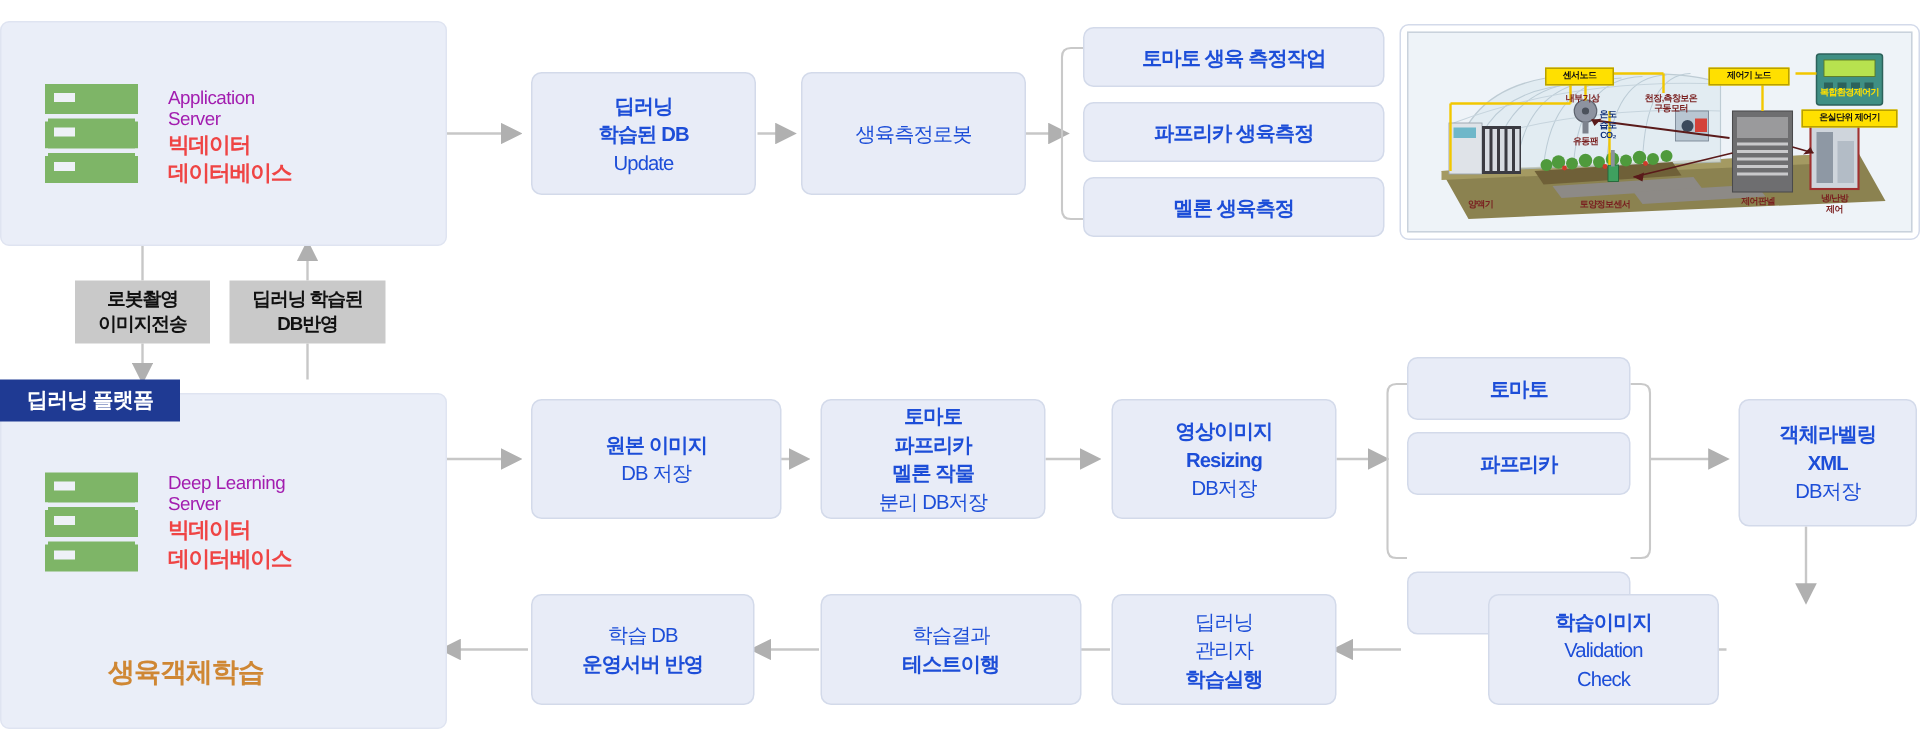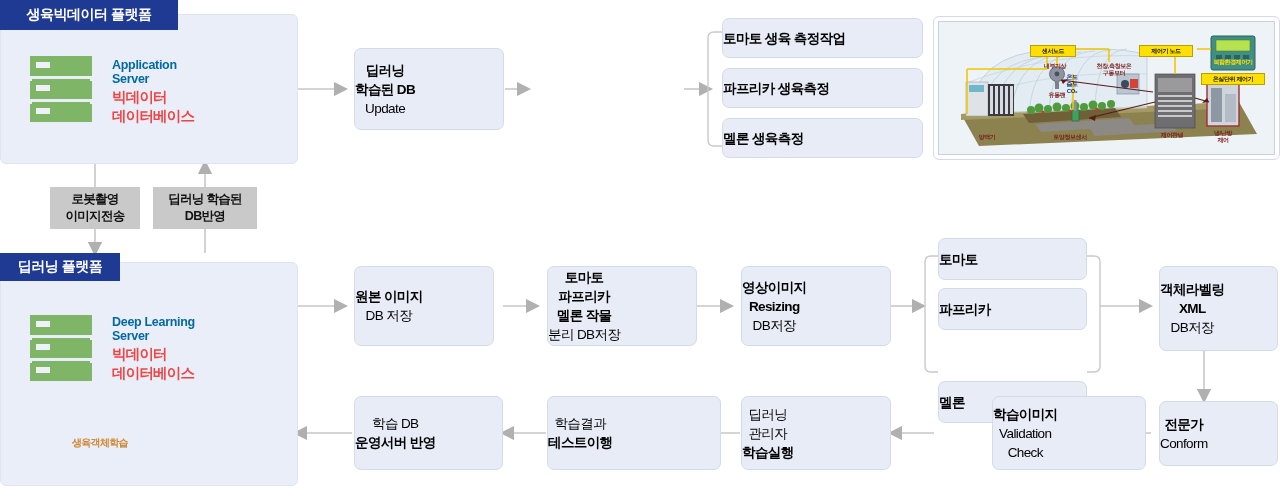--- a/index.html
+++ b/index.html
@@ -207,7 +207,6 @@
   </svg>
 
   <div class="panel" style="left:0px;top:14px;width:296px;height:148px;"></div>
-  <div class="panel-title" style="left:0px;top:0px;width:178px;height:30px;">생육빅데이터 플랫폼</div>
 
   <div class="server-icon" style="left:30px;top:56px;width:62px;height:66px;">
     <div class="band" style="top:0px;height:20px;"></div>

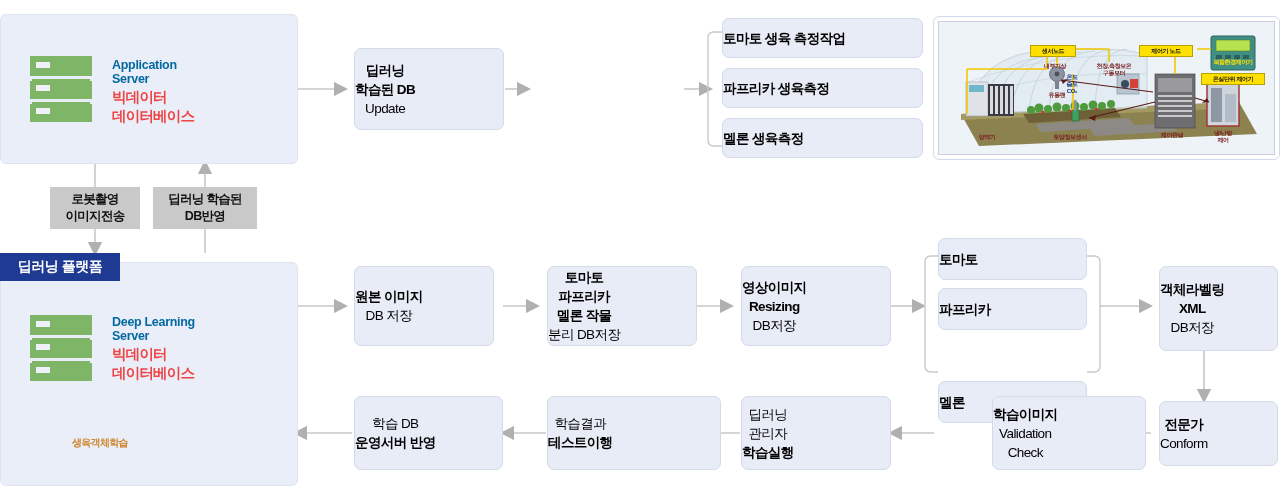--- a/index.html
+++ b/index.html
@@ -66,9 +66,9 @@
     background:#e8ecf7;
     border:1px solid #d3daea;
     border-radius:7px;
-    display:flex;align-items:center;justify-content:flex-start;
+    display:flex;align-items:center;justify-content:center;
     text-align:center;
-    color:#000000;
+    color:#1d4ed8;
     font-size:13.5px;
     line-height:19px;
     letter-spacing:-0.6px;

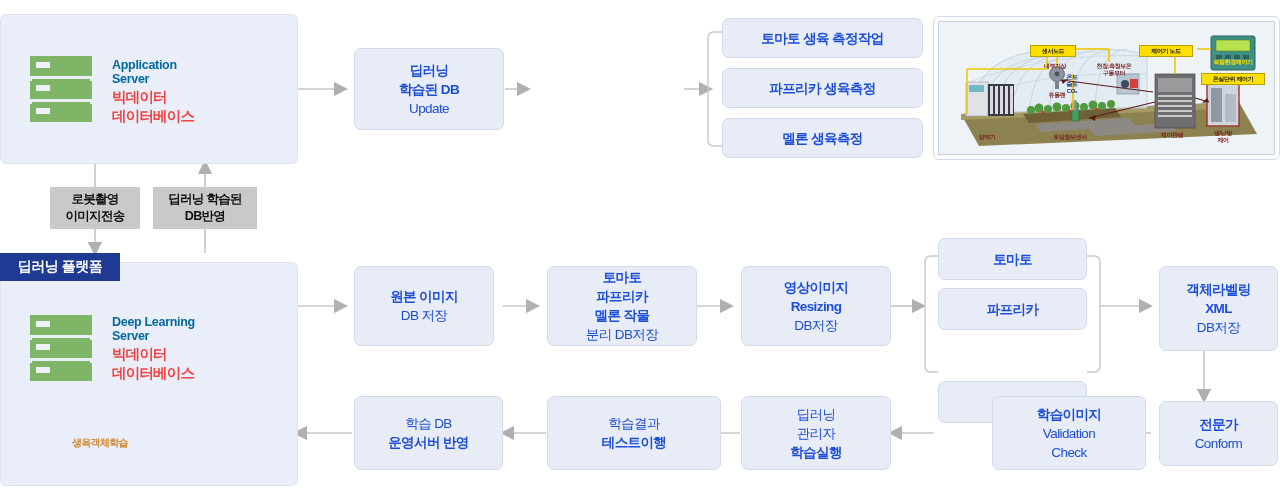--- a/index.html
+++ b/index.html
@@ -31,12 +31,11 @@
   }
   .srv-label-sub{
     position:absolute;
-    color:#0369a1;
+    color:#a21caf;
     font-size:12.5px;
     line-height:14px;
     letter-spacing:-0.3px;
     white-space:pre-line;
-    font-weight:bold;
   }
   .srv-label-main{
     position:absolute;

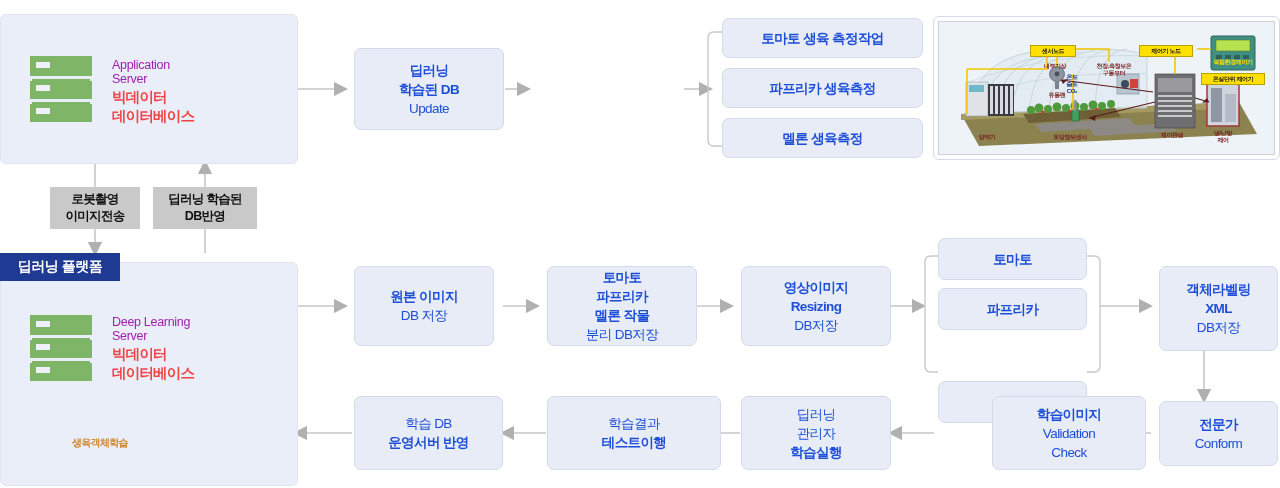--- a/index.html
+++ b/index.html
@@ -259,6 +259,11 @@
     </div>
   </div>
 
+  <div class="box" style="left:534px;top:48px;width:150px;height:82px;">
+    <div>
+      <span class="ln n">생육측정로봇</span>
+    </div>
+  </div>
 
   <div class="box" style="left:722px;top:18px;width:201px;height:40px;">
     <div>

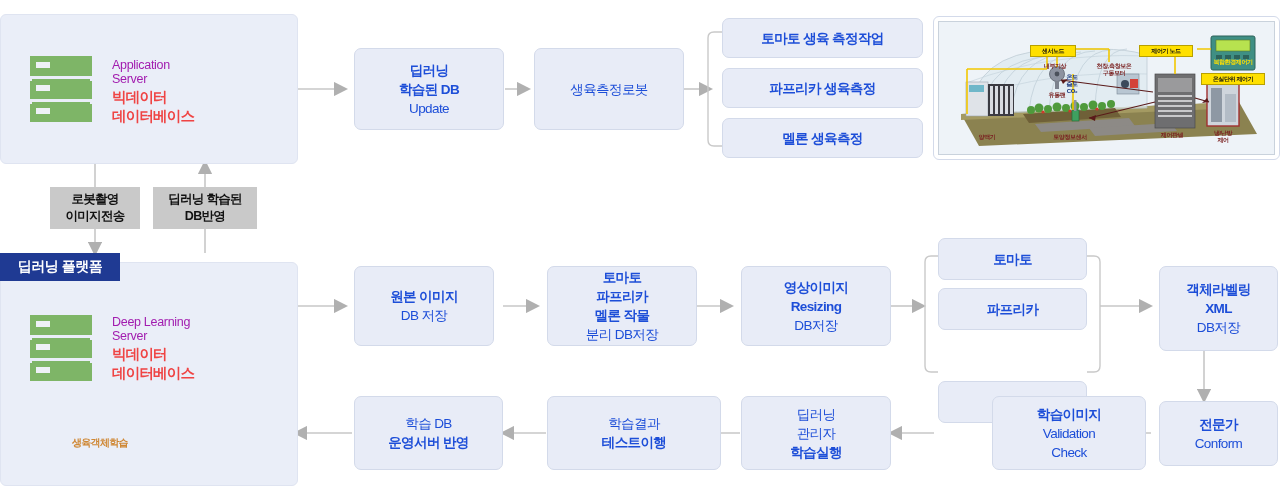--- a/index.html
+++ b/index.html
@@ -412,7 +412,7 @@
     </div>
   </div>
 
-  <div class="box" style="left:354px;top:266px;width:140px;height:80px;">
+  <div class="box" style="left:354px;top:266px;width:167px;height:80px;">
     <div>
       <span class="ln b">원본 이미지</span>
       <span class="ln n">DB 저장</span>

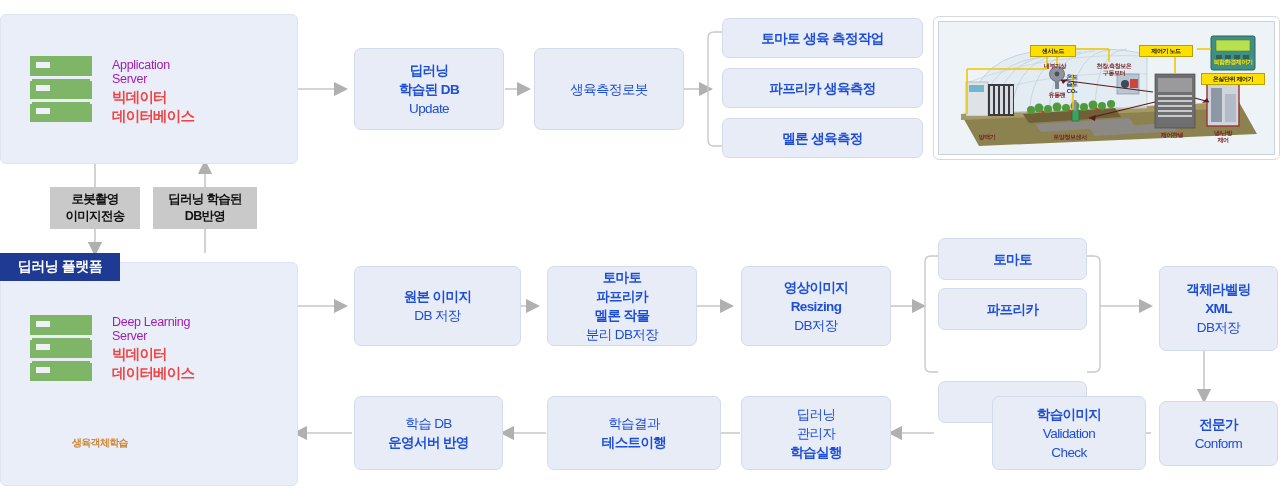--- a/index.html
+++ b/index.html
@@ -460,12 +460,6 @@
     </div>
   </div>
 
-  <div class="box" style="left:1159px;top:401px;width:119px;height:65px;">
-    <div>
-      <span class="ln b">전문가</span>
-      <span class="ln n">Conform</span>
-    </div>
-  </div>
 
   <div class="box" style="left:992px;top:396px;width:154px;height:74px;">
     <div>

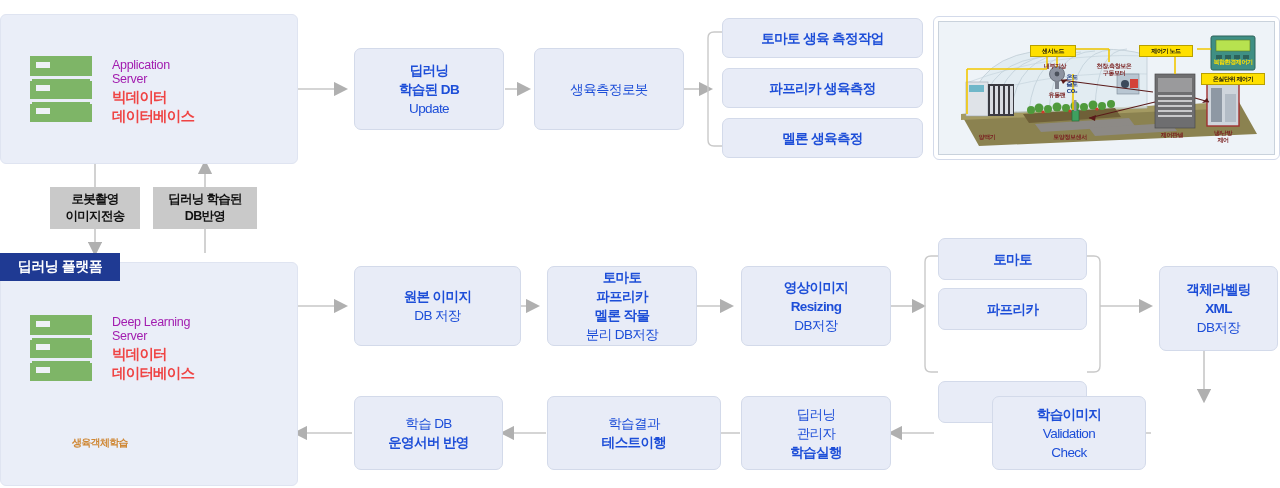--- a/index.html
+++ b/index.html
@@ -103,7 +103,7 @@
   .train-cap{
     position:absolute;
     color:#cf8734;
-    font-size:10px;
+    font-size:18px;
     font-weight:bold;
     letter-spacing:-0.7px;
   }

